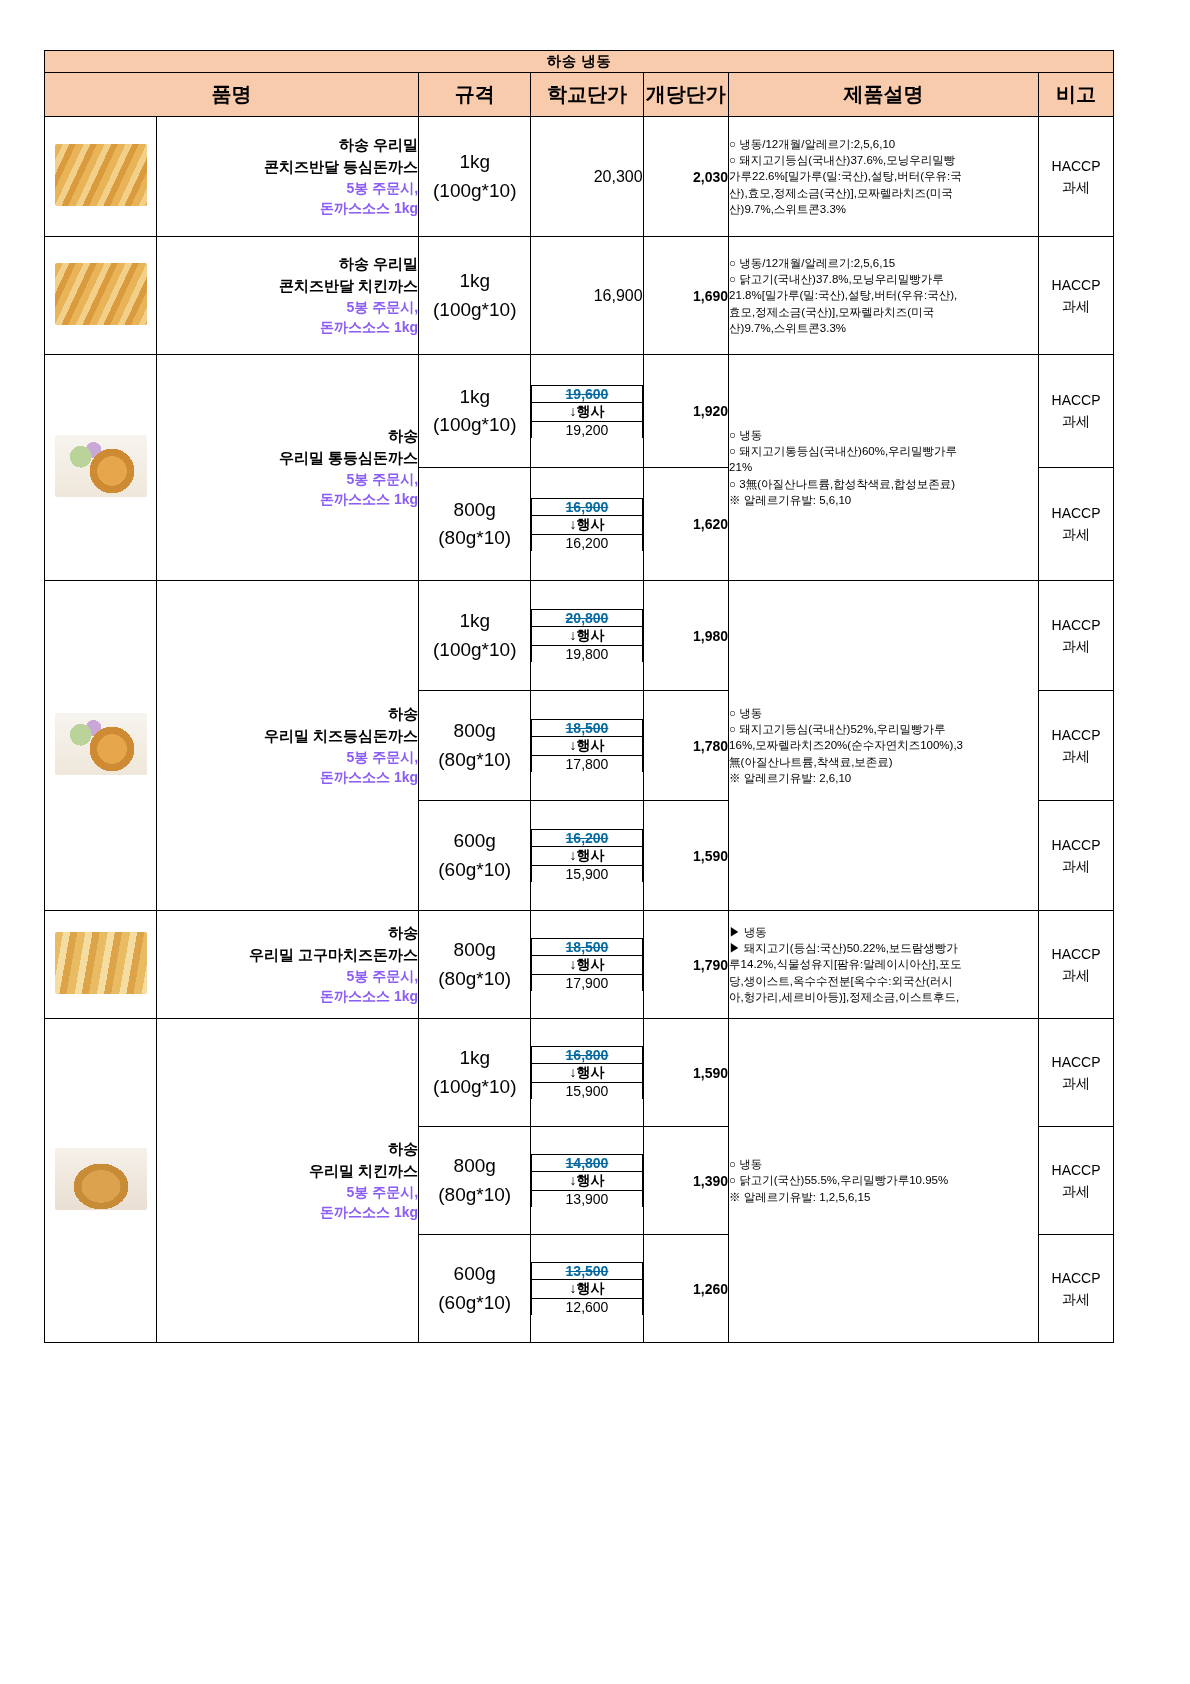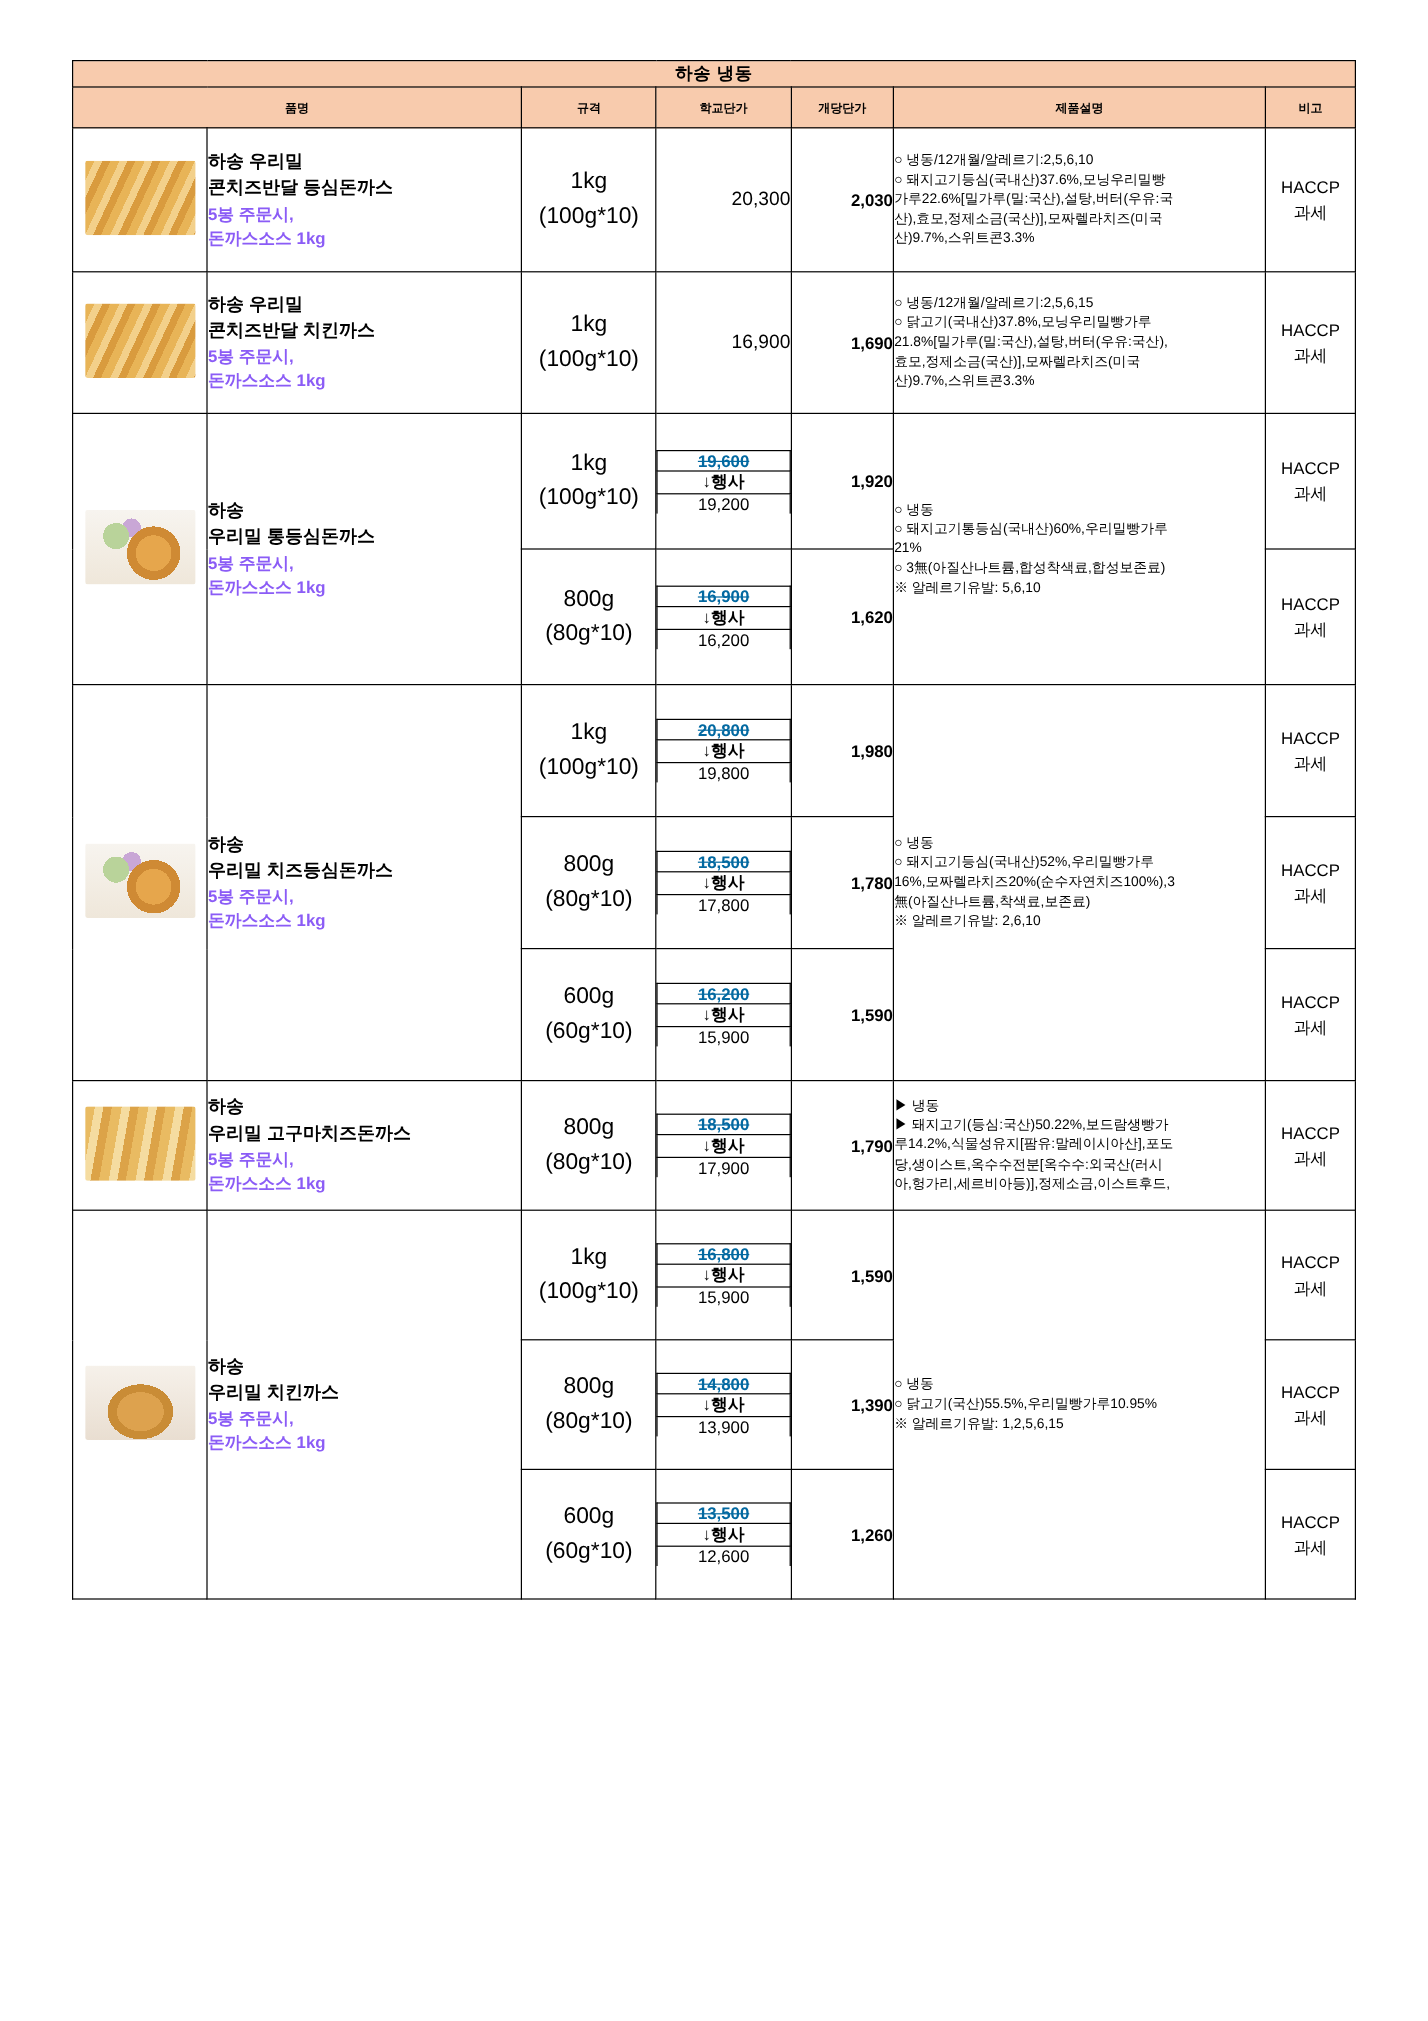--- a/index.html
+++ b/index.html
@@ -19,7 +19,7 @@
     width: 1190px;
     height: 1684px;
     box-sizing: border-box;
-    padding: 50px 60px;
+    padding: 50px 44px;
   }
   table.pricelist {
     border-collapse: collapse;

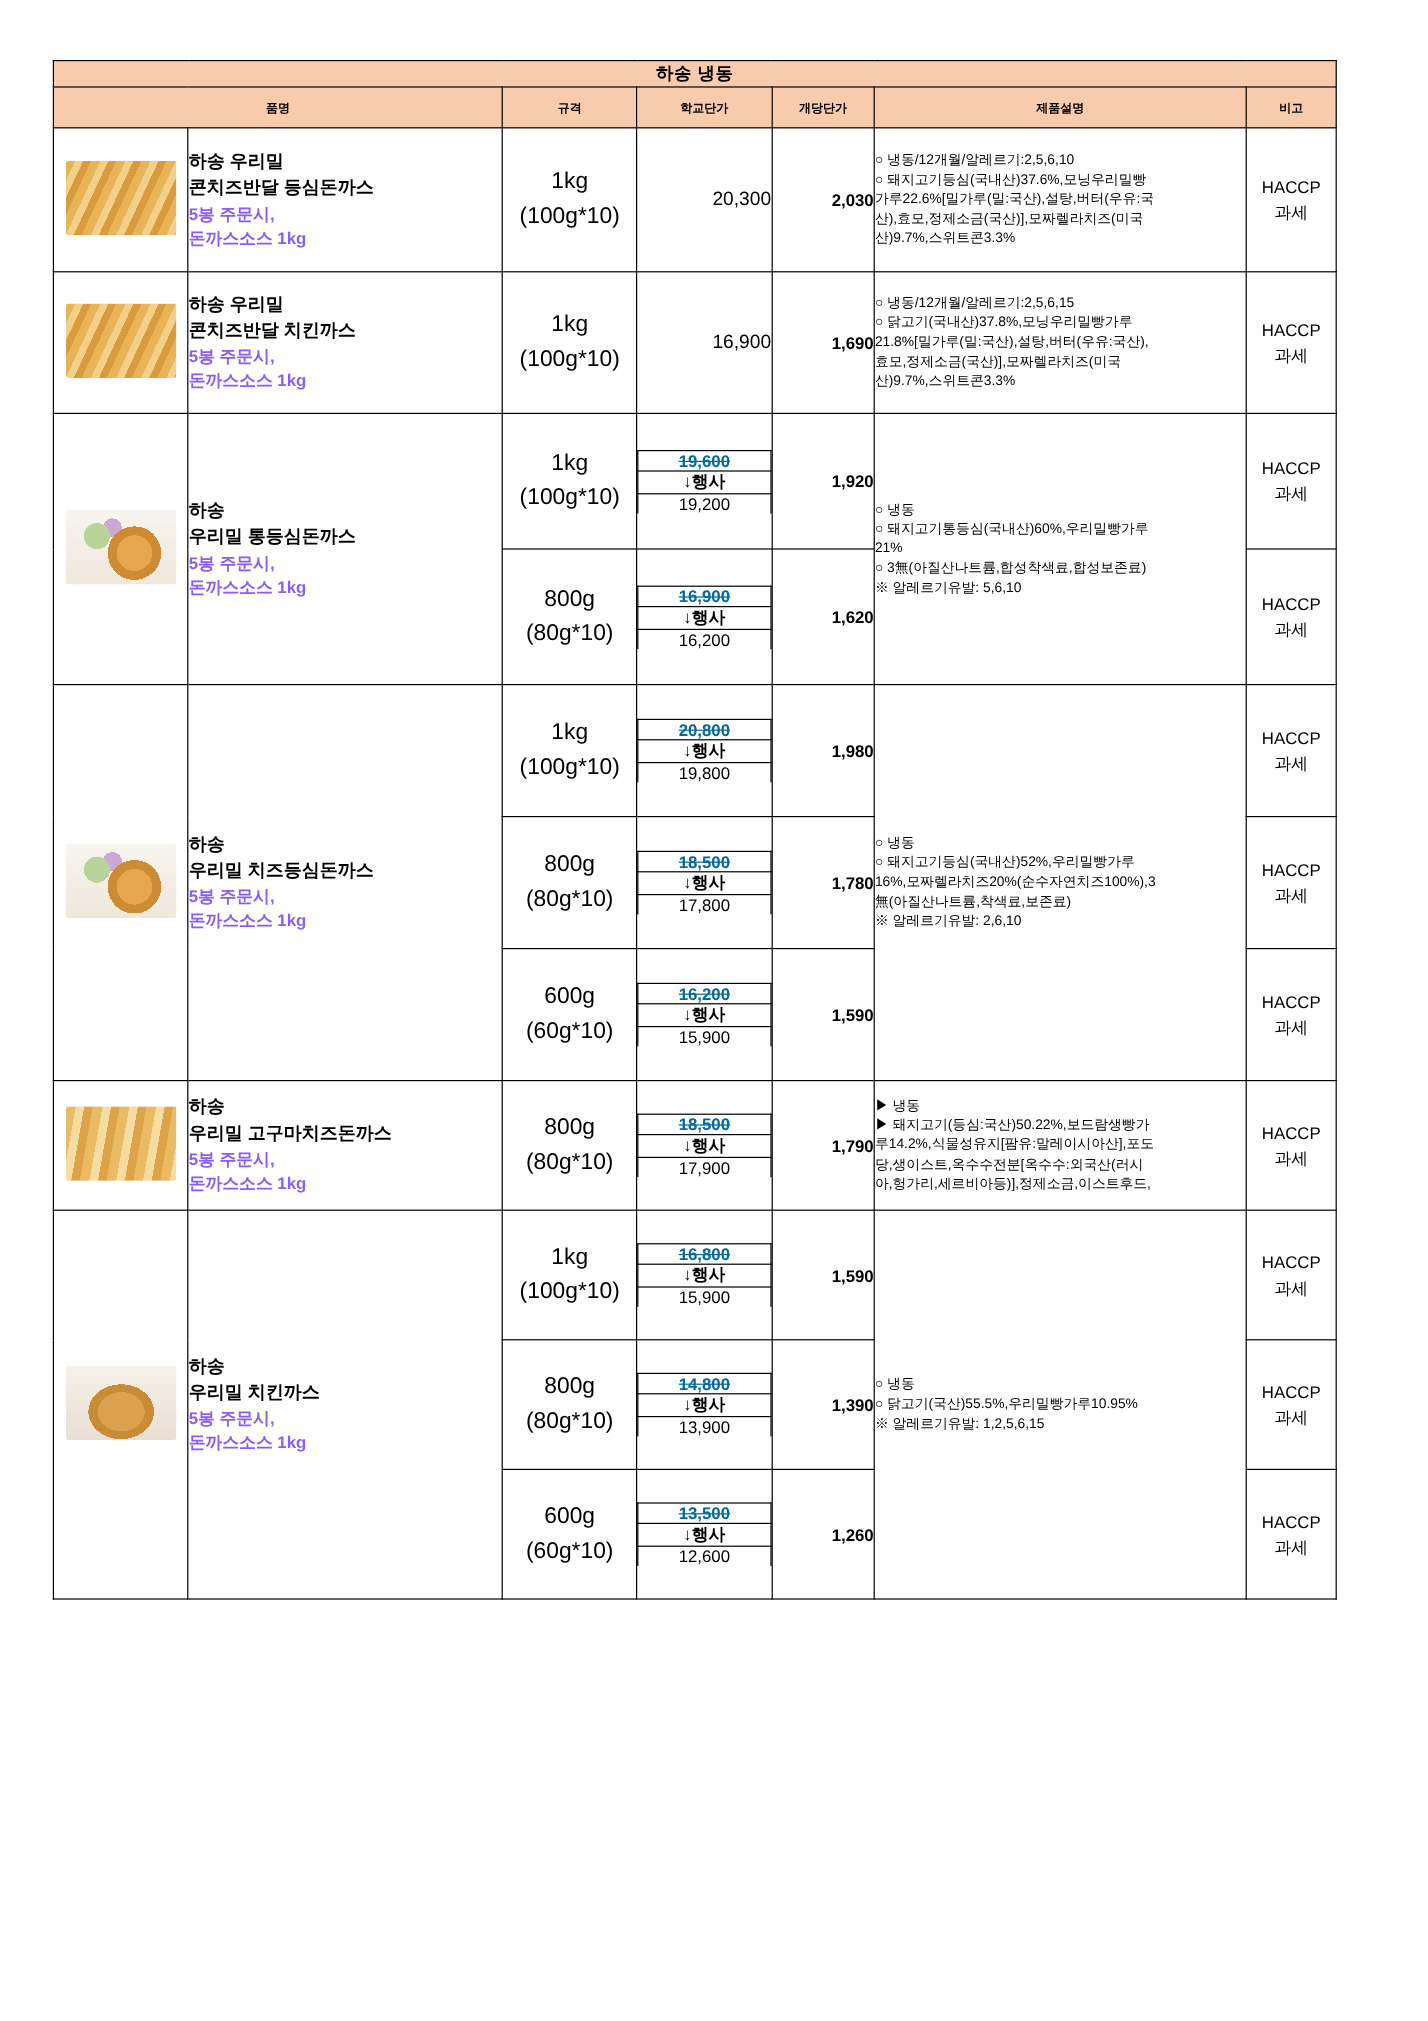--- a/index.html
+++ b/index.html
@@ -44,9 +44,9 @@
   thead td {
     background: #f8cbad;
     text-align: center;
-    font-size: 10px;
-    font-weight: bold;
-    height: 34px;
+    font-size: 20px;
+    font-weight: bold;
+    height: 44px;
   }
   
   .c-img   { width: 105px; }

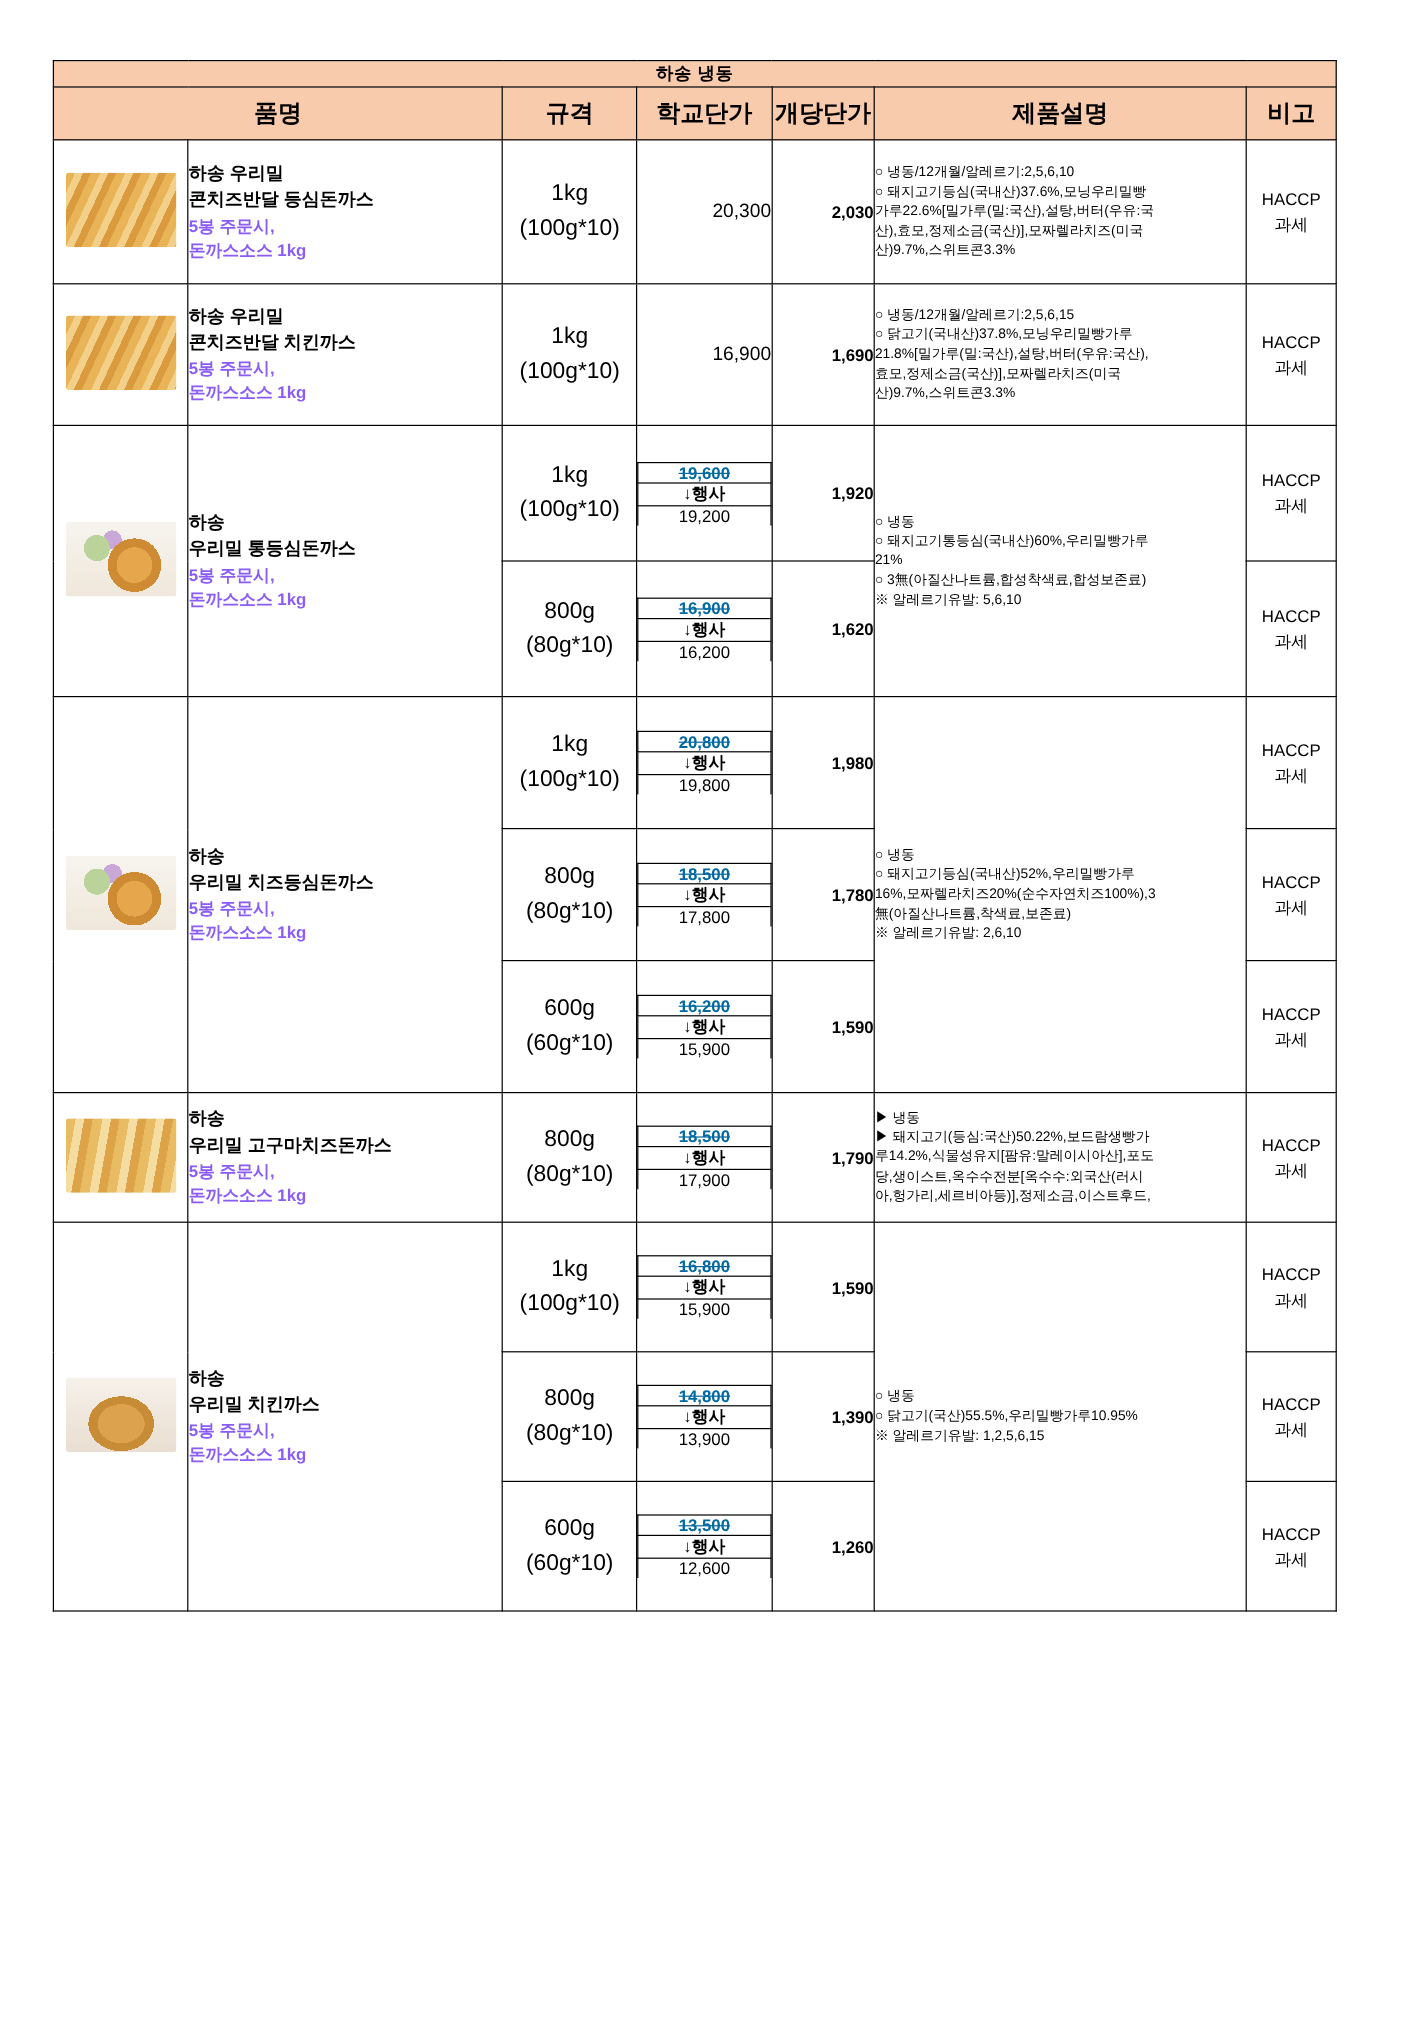--- a/index.html
+++ b/index.html
@@ -57,7 +57,7 @@
   .c-desc  { width: 290px; }
   .c-note  { width: 70px;  }
   .name-cell {
-    text-align: left;
+    text-align: right;
     line-height: 1.45;
     padding: 6px 4px;
   }

